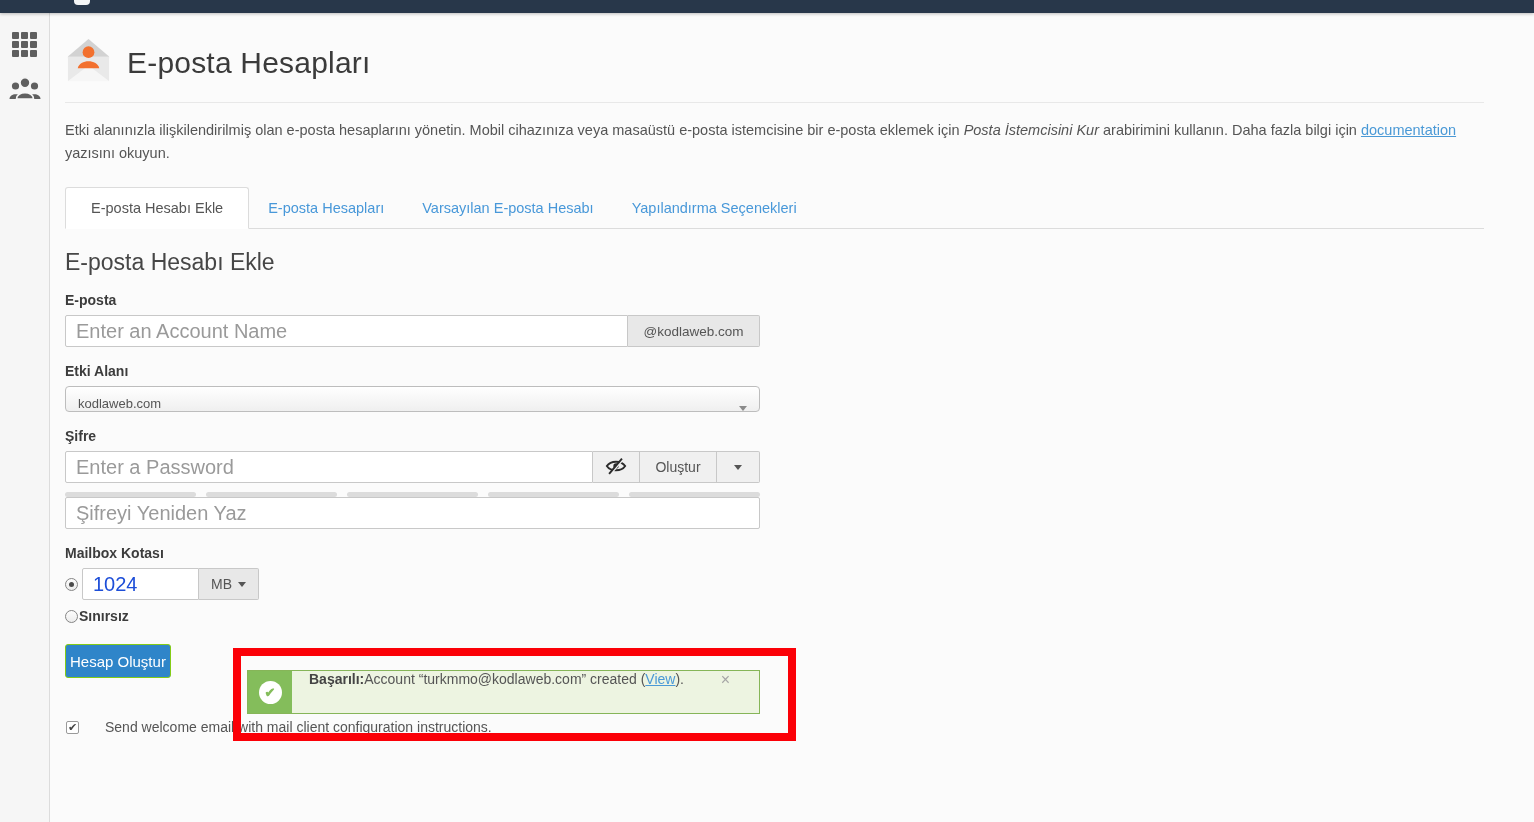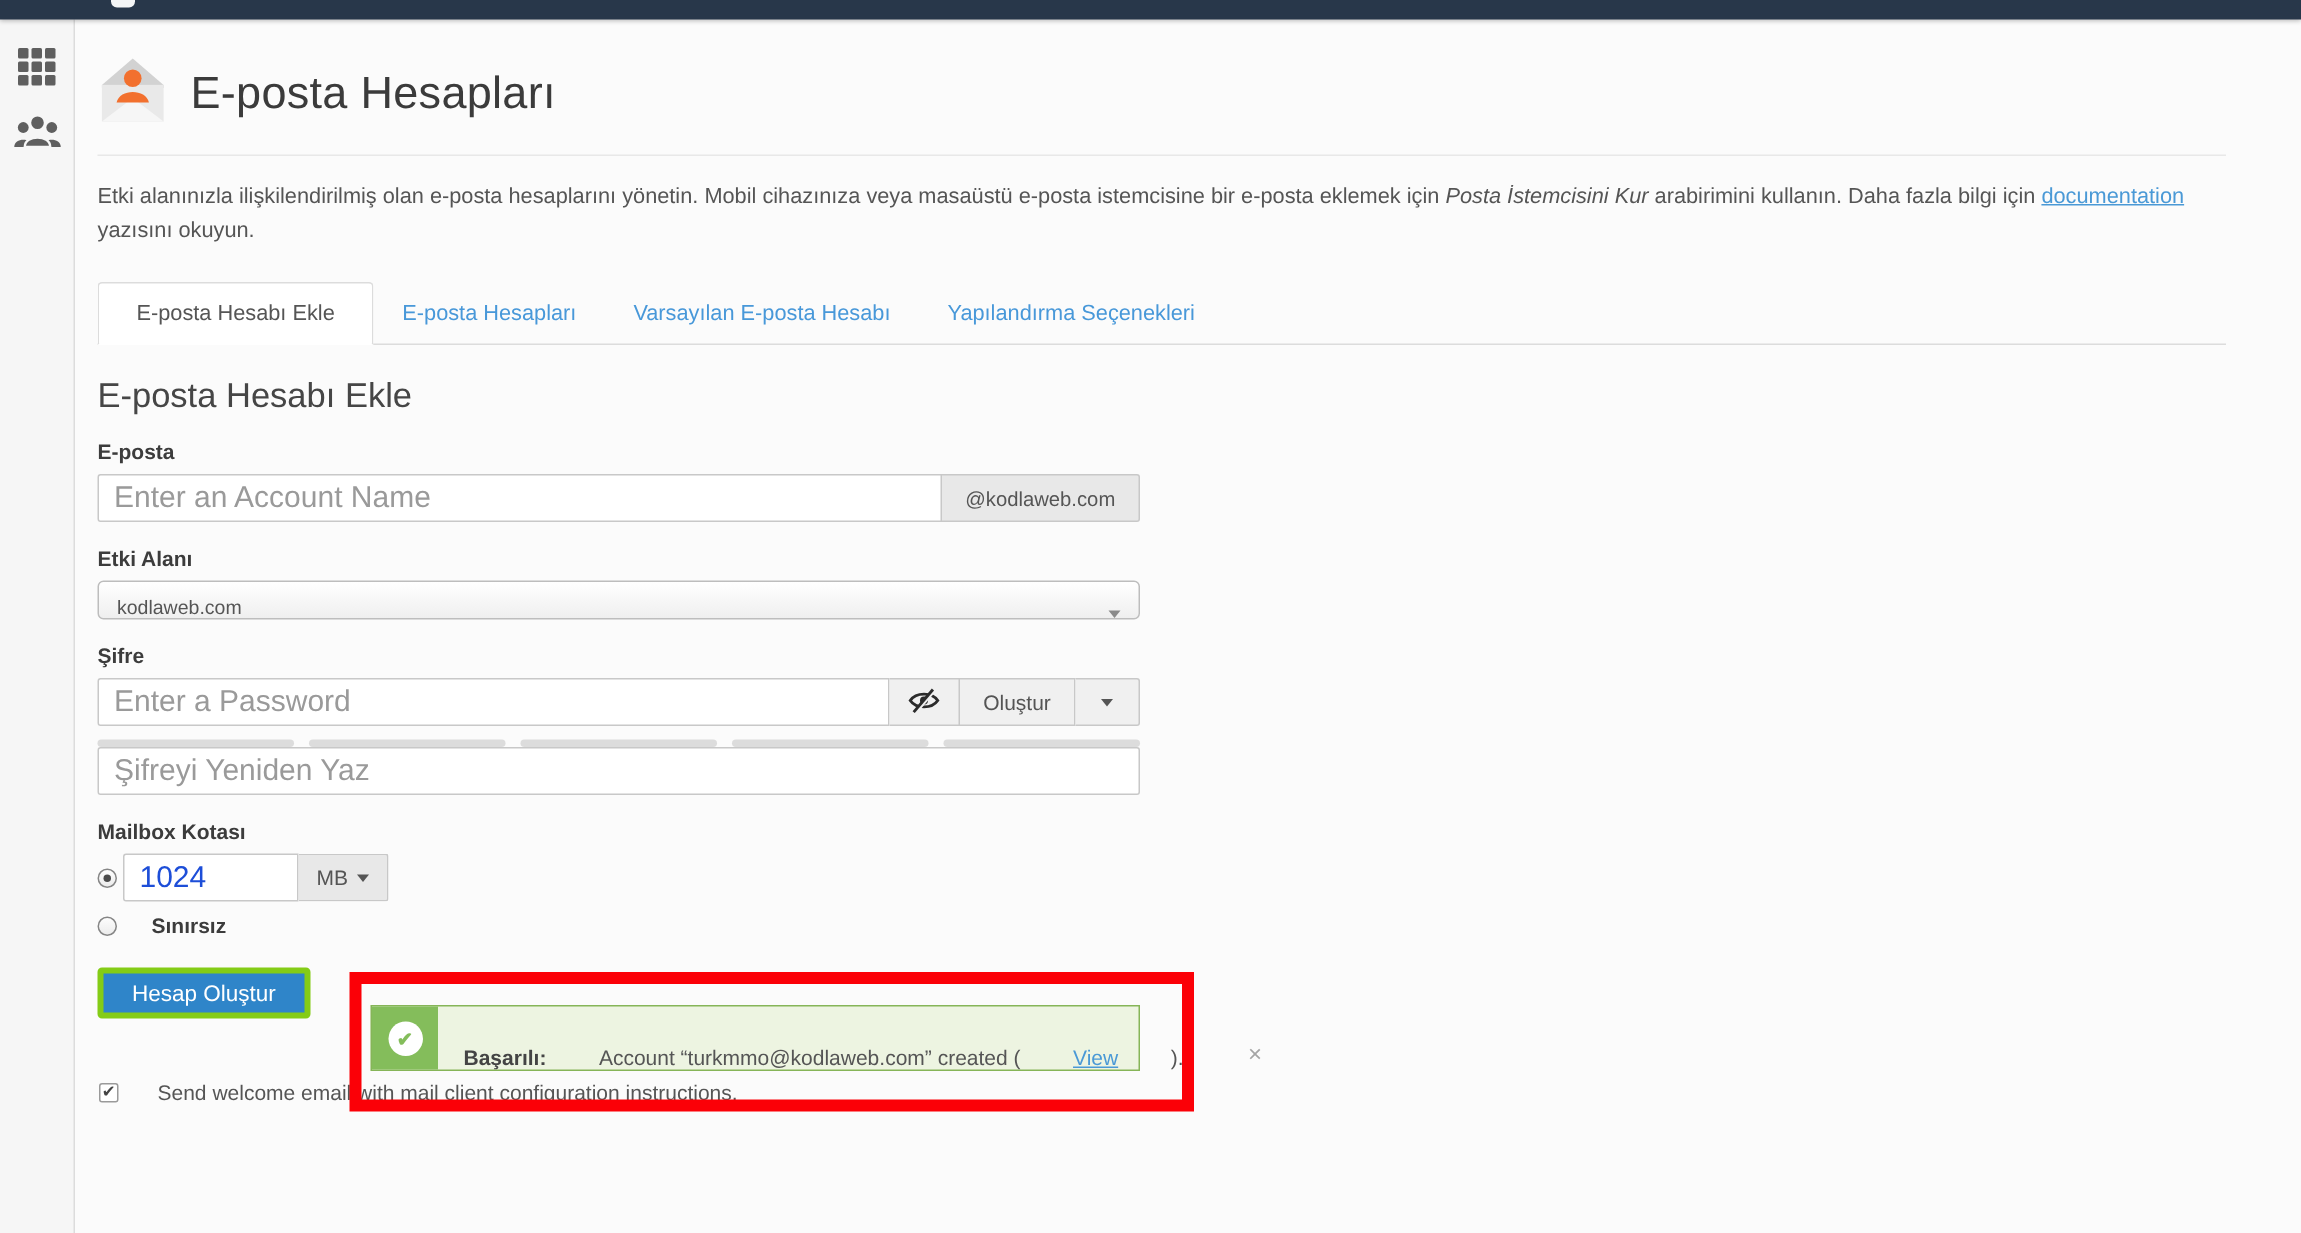--- a/index.html
+++ b/index.html
@@ -106,7 +106,7 @@
     border-radius:0 2px 2px 0; display:flex; align-items:center; justify-content:center; gap:6px;
     font-size:14px; color:#555; cursor:pointer;text-align:right;
   }
-  .unlimited-row { display:flex; align-items:center; gap:23px; margin-top:8px; }
+  .unlimited-row { display:flex; align-items:center; gap:1px; margin-top:8px; }
   .bold-label { font-size:14px; font-weight:700; color:#3c3c3c; }
   .submit-row { margin-top:20px; height:75px; }
   .submit-btn {

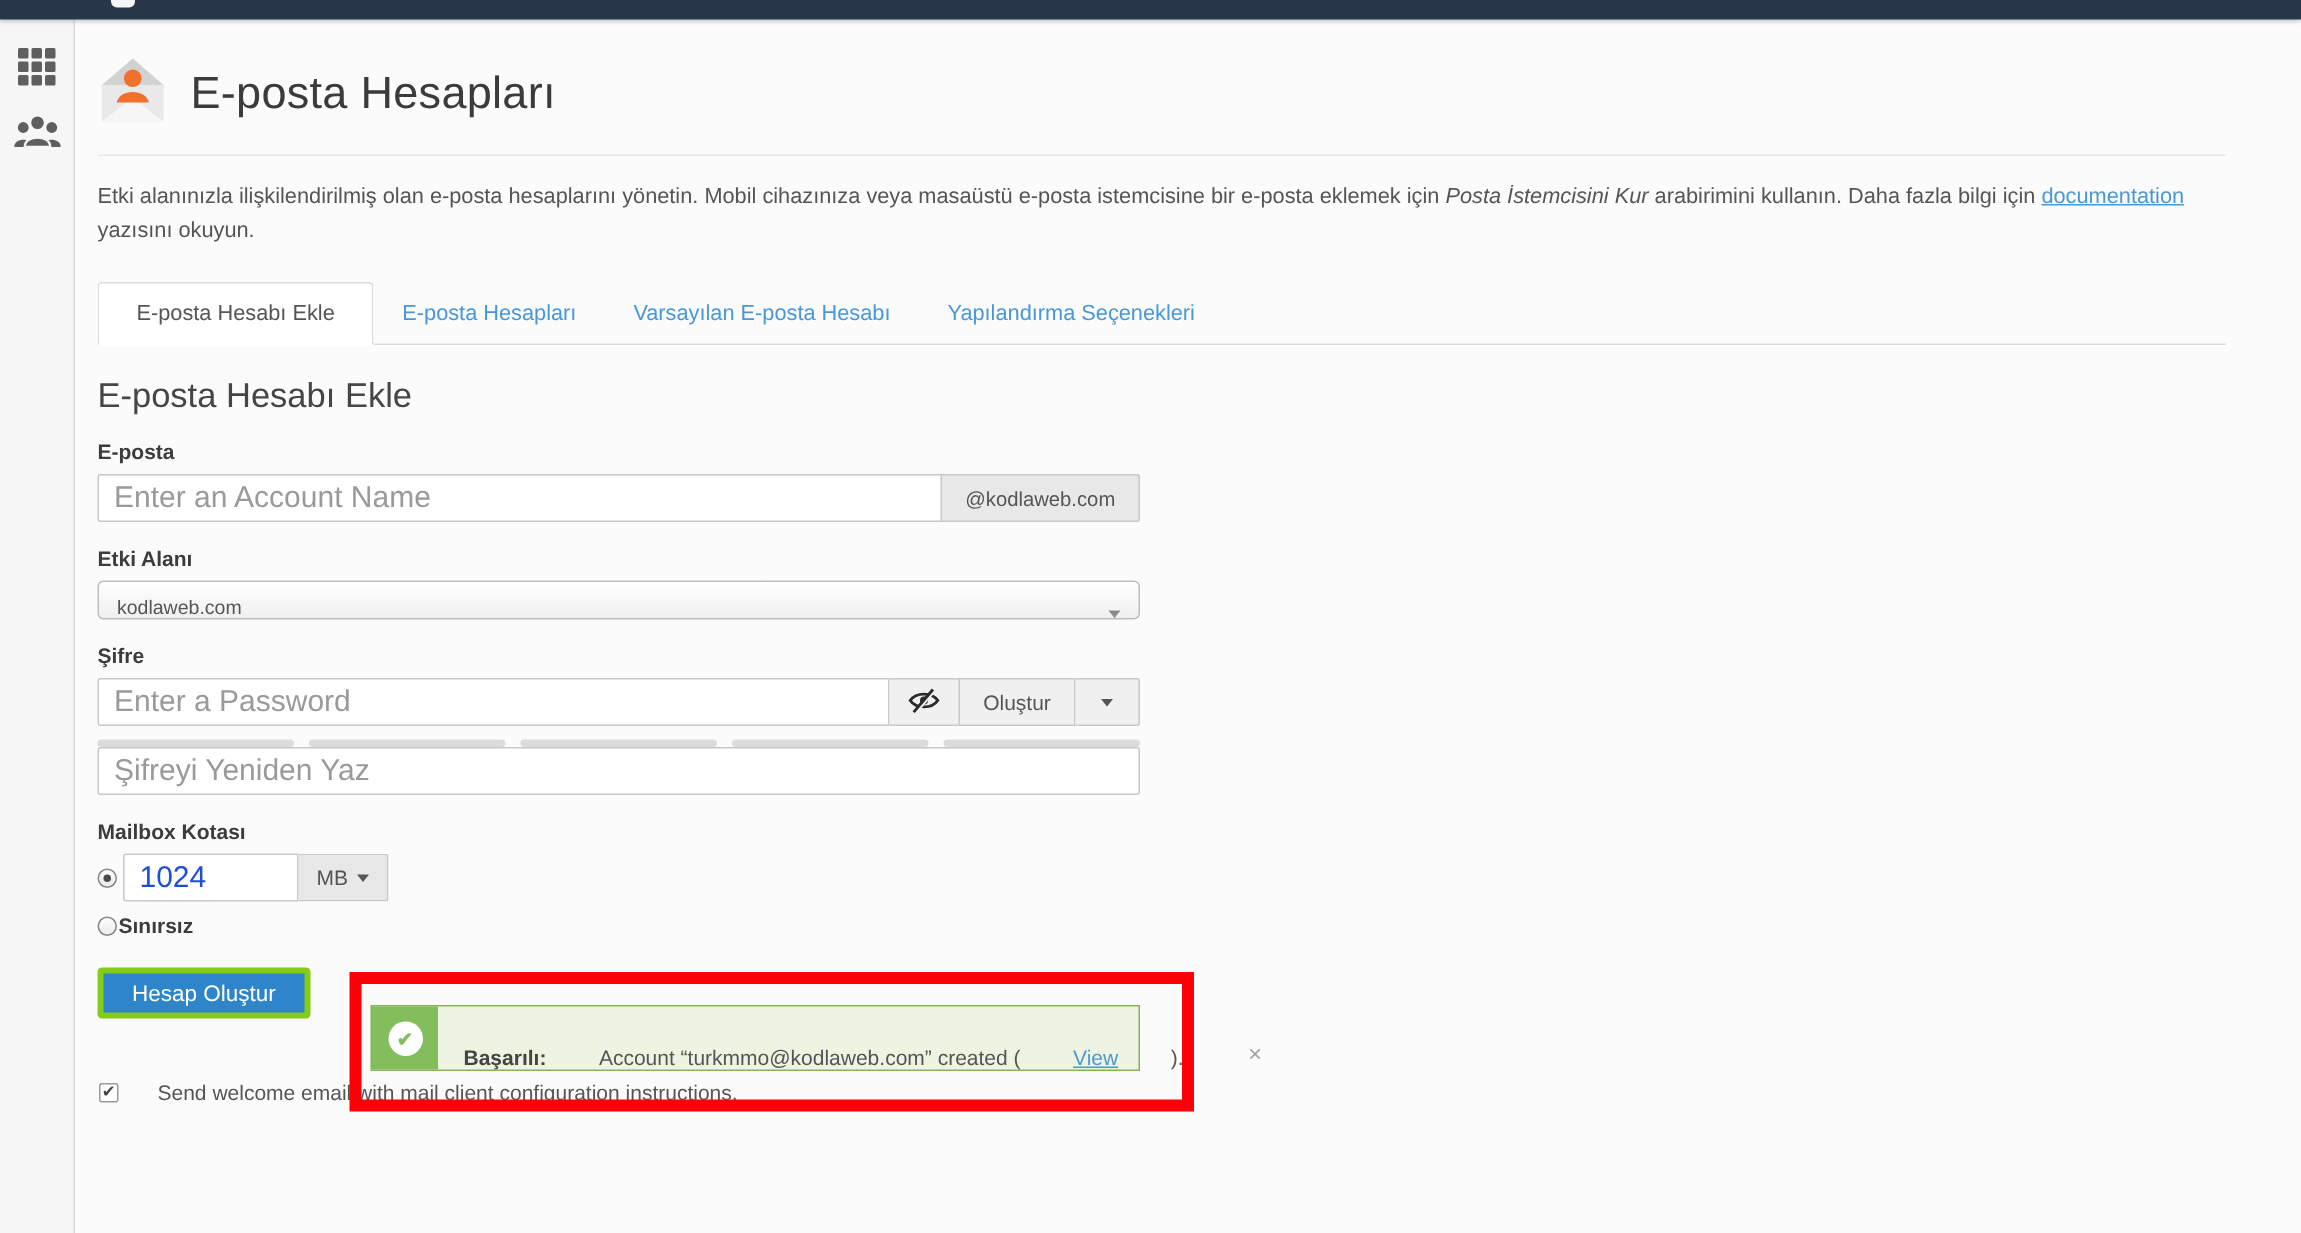--- a/index.html
+++ b/index.html
@@ -110,7 +110,7 @@
   .bold-label { font-size:14px; font-weight:700; color:#3c3c3c; }
   .submit-row { margin-top:20px; height:75px; }
   .submit-btn {
-    height:34px; padding:0 19px; background:#2f85c9; border:4px solid #84cc16; border-radius:3px;
+    height:34px; padding:0 4px; background:#2f85c9; border:1px solid #84cc16; border-radius:3px;
     color:#fff; font-size:15px; cursor:pointer; font-family:inherit;
   }
   .welcome-row { display:flex; align-items:center; }

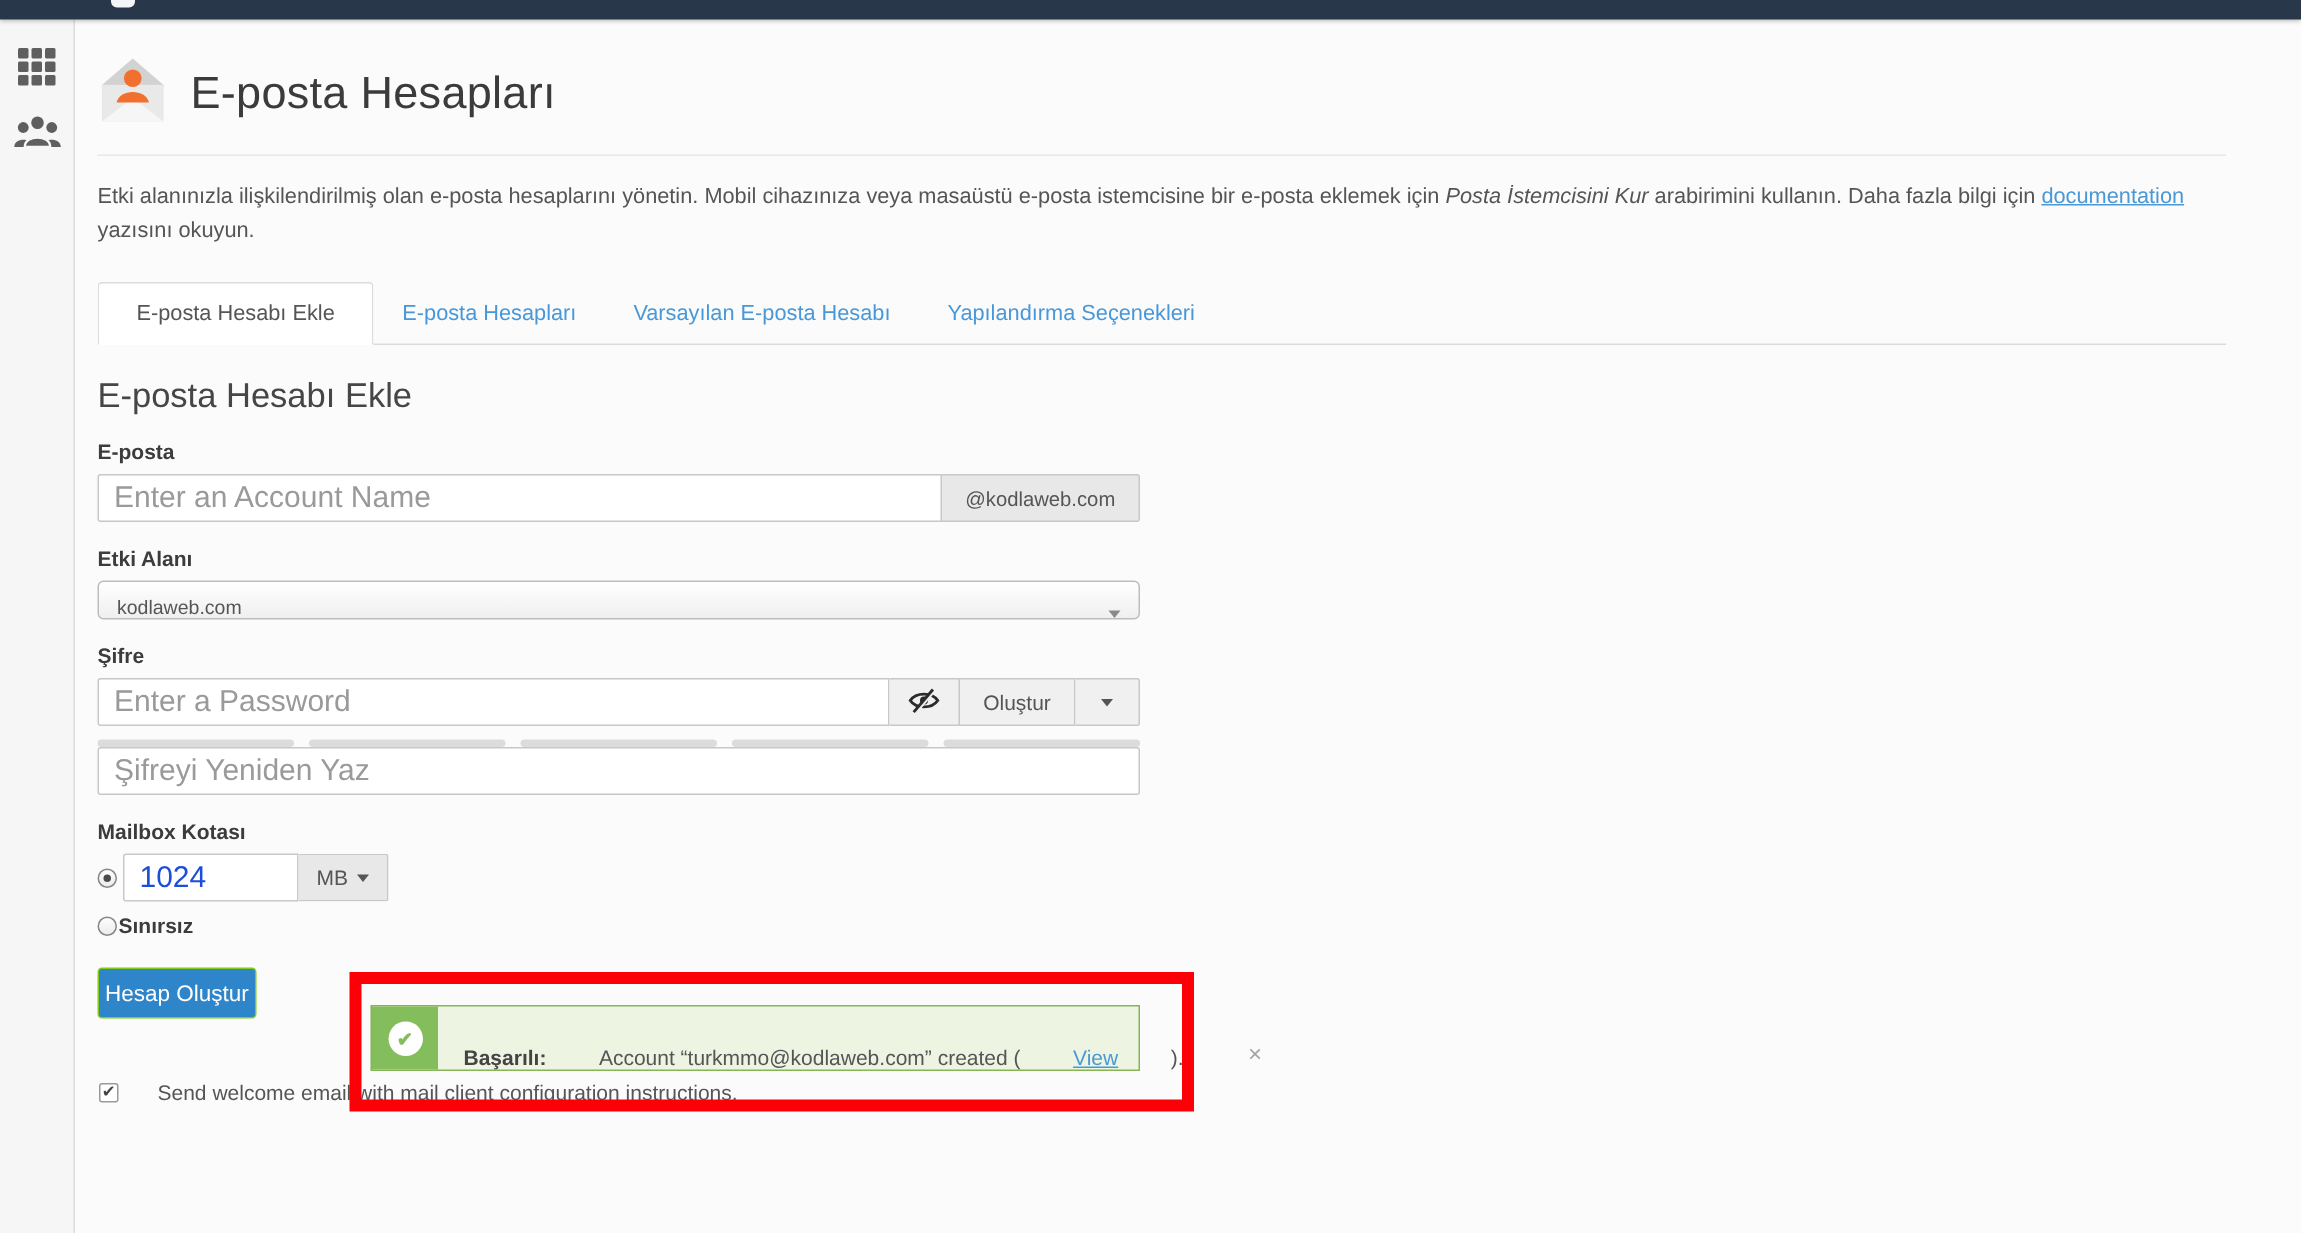--- a/index.html
+++ b/index.html
@@ -136,7 +136,7 @@
     display:flex; align-items:center; justify-content:center;
     color:#84bd5b; font-size:13px; font-weight:700;
   }
-  .alert-body { flex:1; display:flex; align-items:flex-end; padding:0 29px 0 17px; font-size:14px; color:#555; white-space:nowrap;gap:35px; }
+  .alert-body { flex:1; display:flex; align-items:flex-start; padding:0 29px 0 17px; font-size:14px; color:#555; white-space:nowrap; }
   .alert-body b { color:#444; }
   .alert-close { margin-left:auto; color:#a5a5a5; font-size:16px; cursor:pointer; padding-left:8px; }
 </style>

